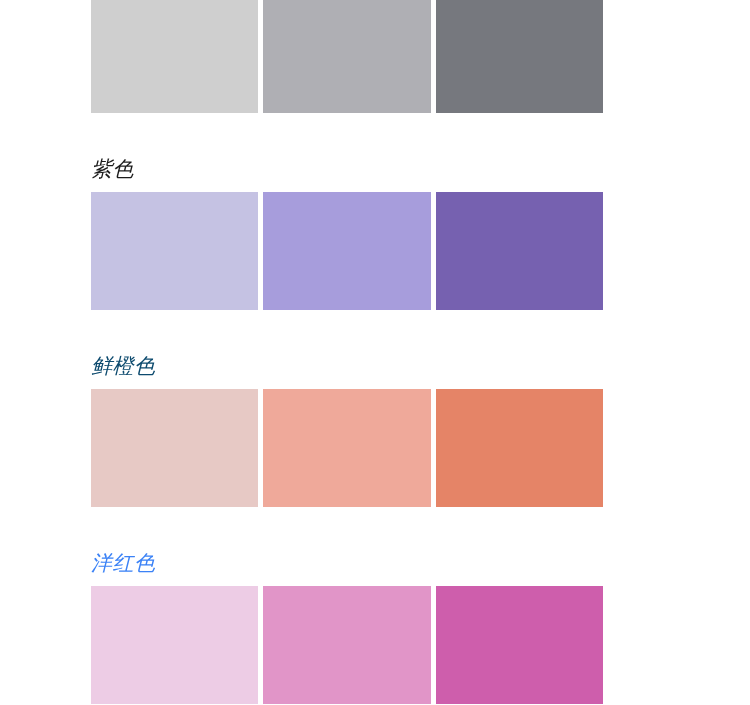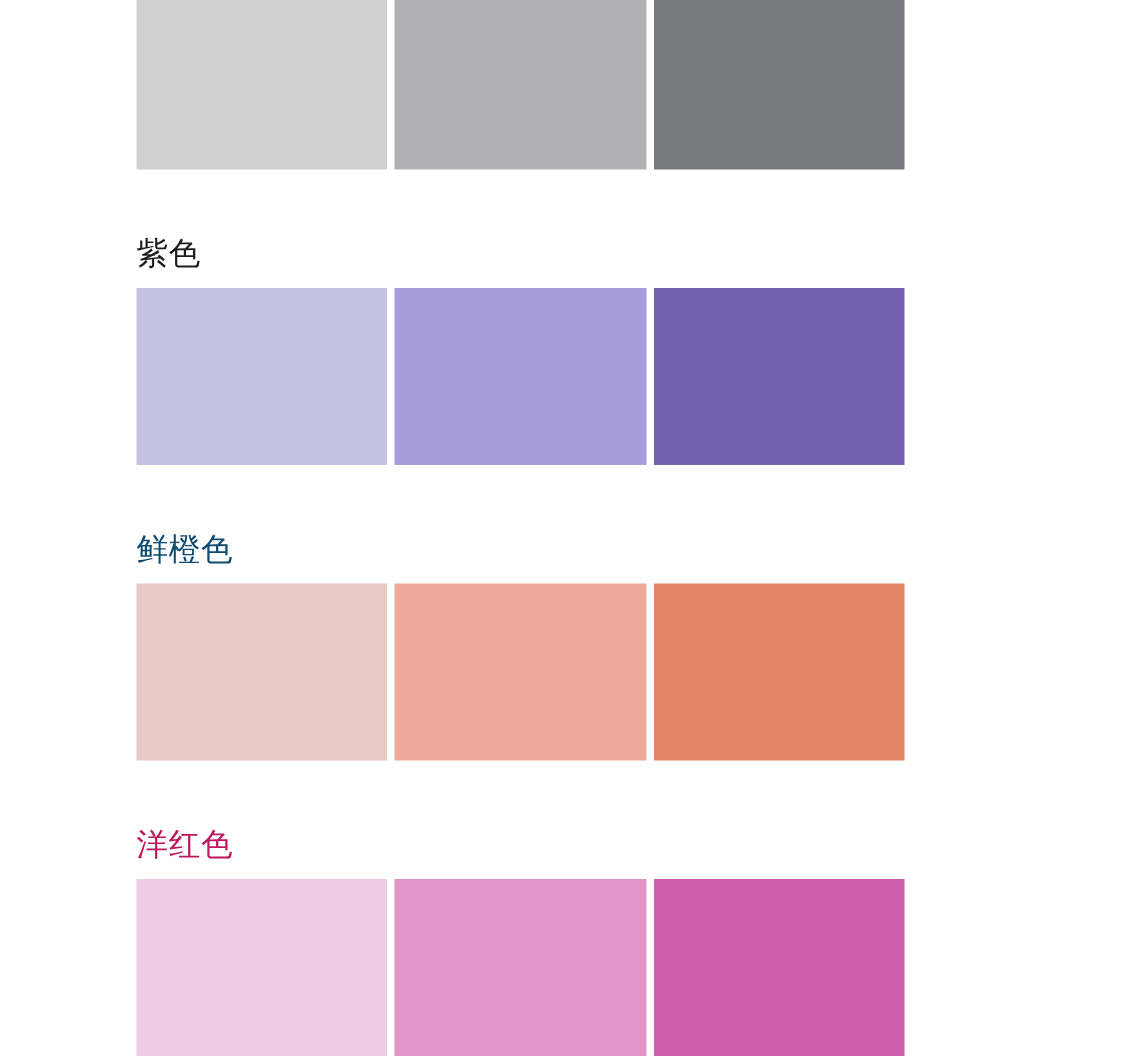--- a/index.html
+++ b/index.html
@@ -22,6 +22,7 @@
     left: 0;
     top: 0;
     width: 662px;
+    font-style: italic;
   }
 
   .color-group {

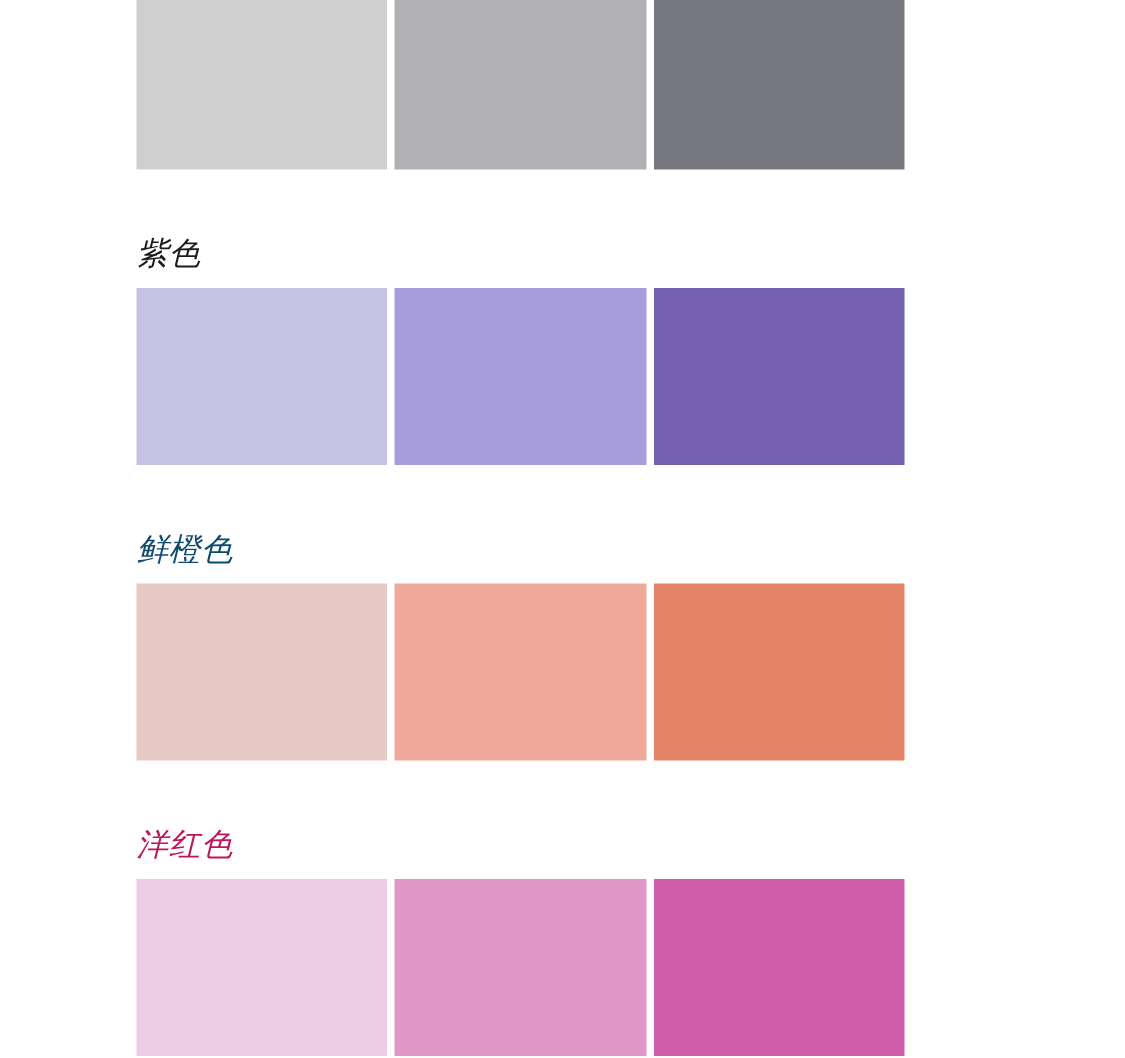--- a/index.html
+++ b/index.html
@@ -93,7 +93,7 @@
     </div>
     <div class="color-group">
       <div class="group-gap-label"></div>
-      <div class="group-label" style="color: #be185d;">洋红色</div>
+      <div class="group-label" style="color: #3b82f6;">洋红色</div>
       <div class="group-gap-row"></div>
       <div class="swatch-row">
         <div class="swatch" title="#edcce5" style="background: rgb(237, 204, 229);"></div>

